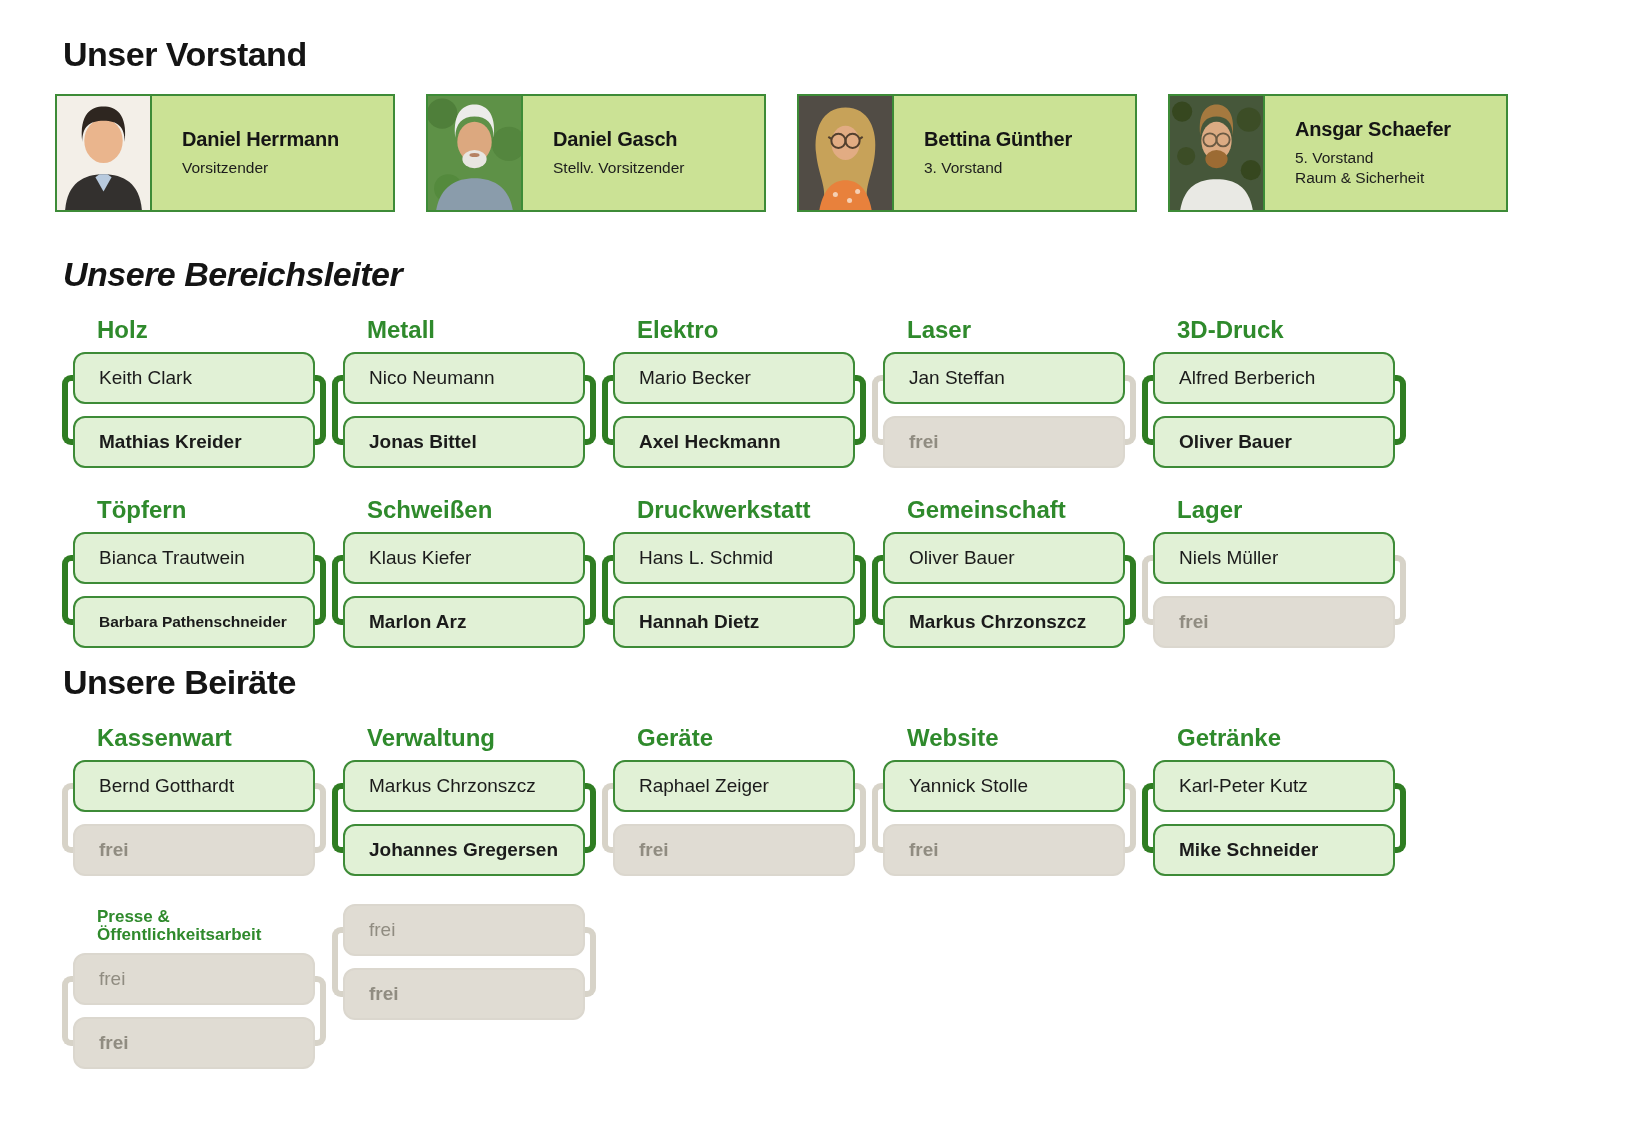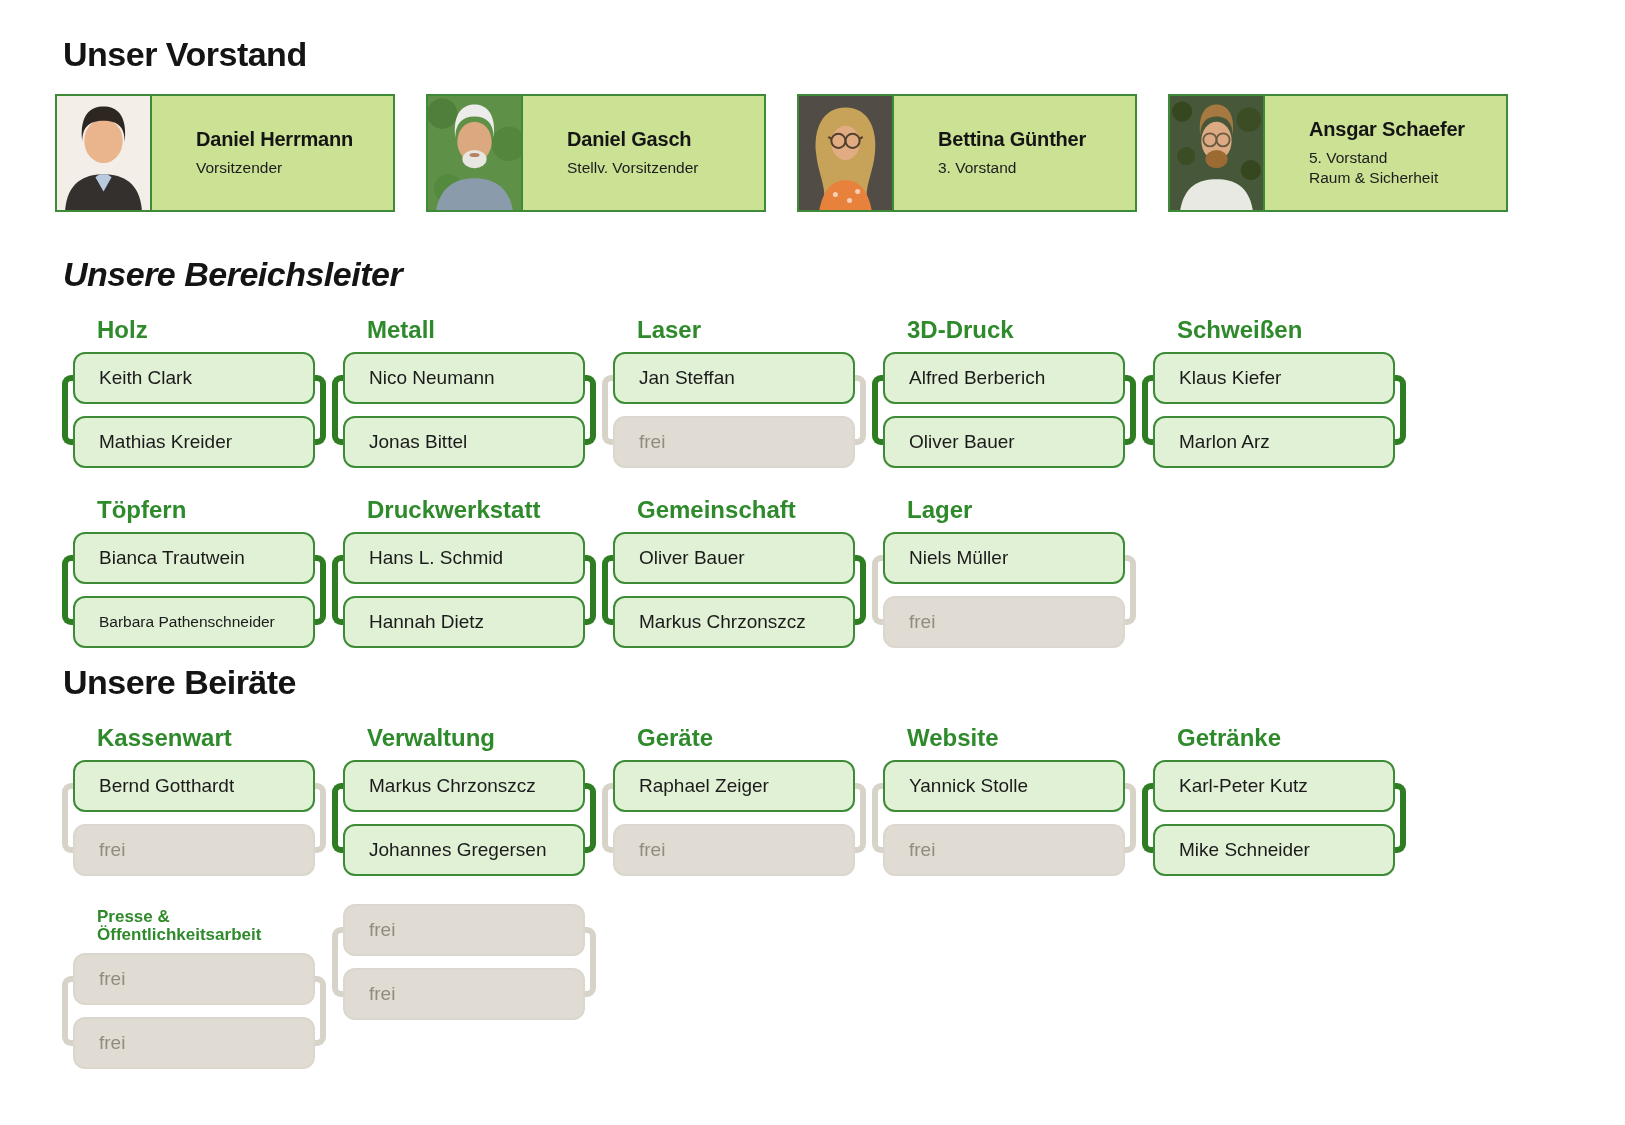--- a/index.html
+++ b/index.html
@@ -26,7 +26,6 @@
   .card{
     display:flex; width:340px; height:118px; border:2px solid var(--border_green);
     background:var(--card_bg);
-    gap:14px;
   }
   .photo{width:95px; flex:0 0 95px; border-right:2px solid var(--border_green); overflow:hidden;}
   .photo svg{display:block; width:100%; height:100%;}

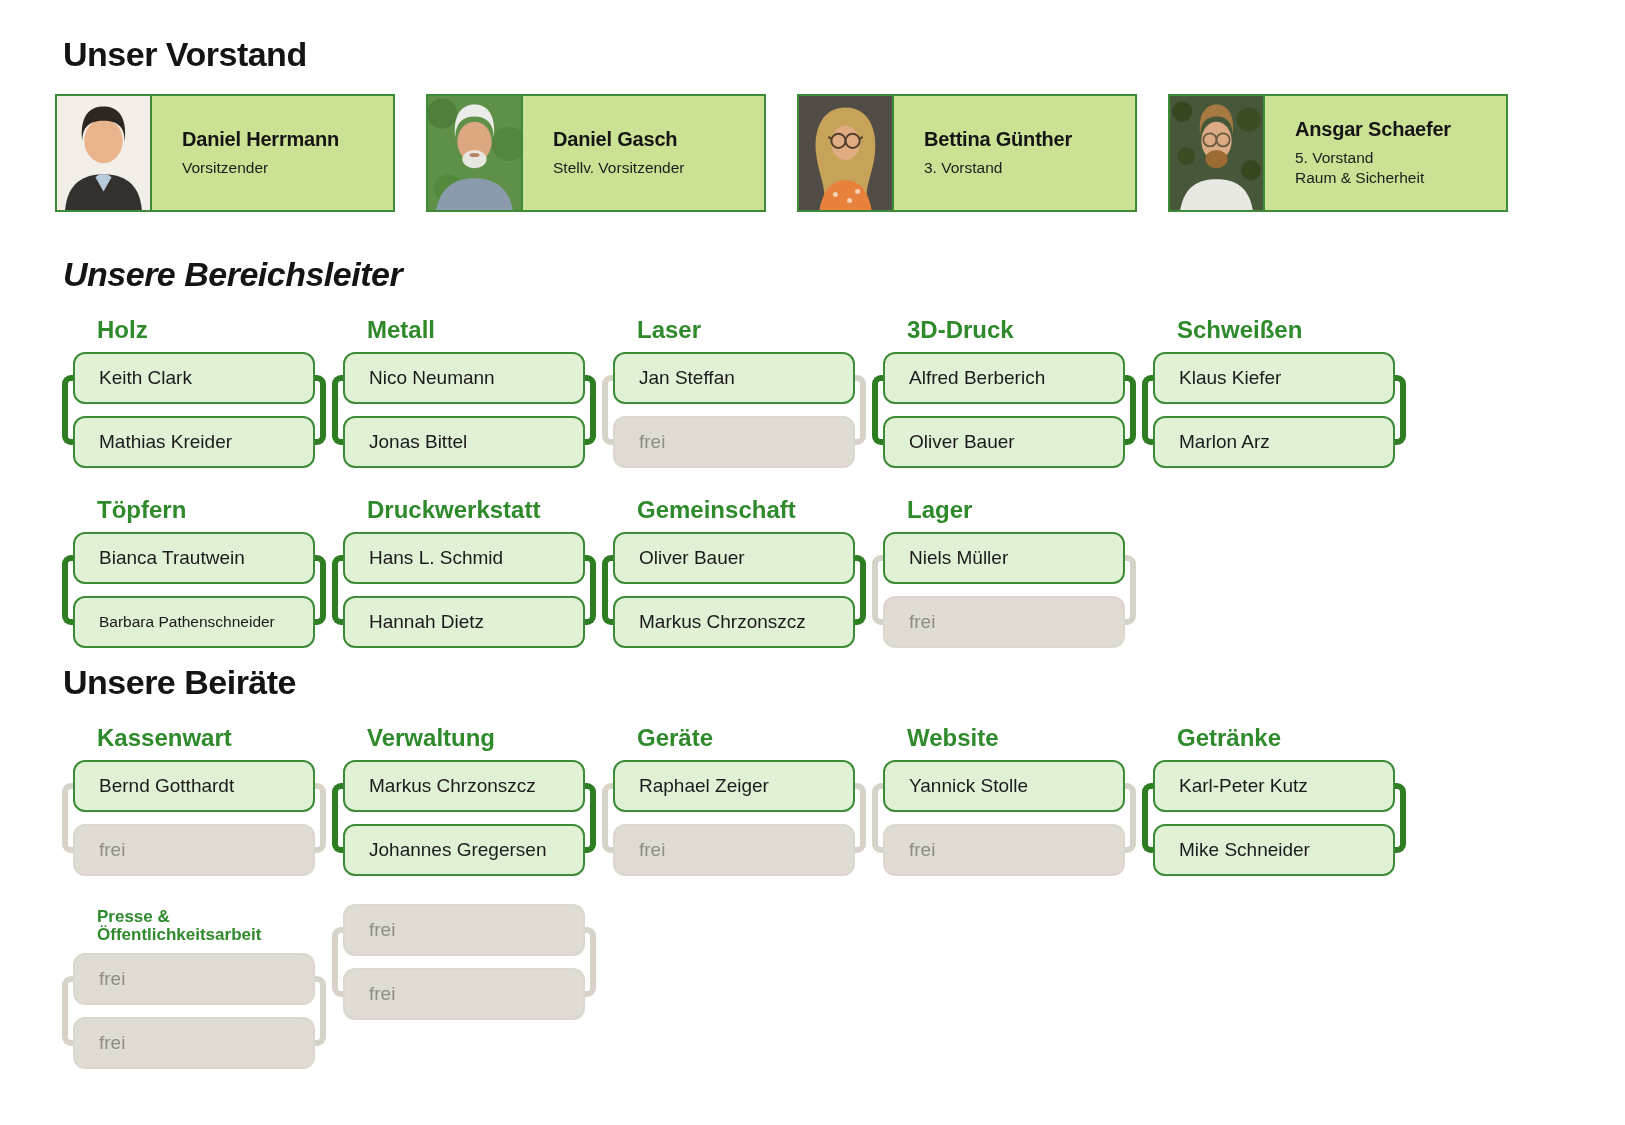--- a/index.html
+++ b/index.html
@@ -188,6 +188,19 @@
       </div>
     </div>
 
+    <div class="group">
+      <div class="group-title">Elektro</div>
+      <div class="group-boxes" data-complete="yes">
+        <span class="bracket left"></span>
+        <span class="bracket right"></span>
+        <div class="member" data-state="filled">
+          <span class="member-label">Mario Becker</span>
+        </div>
+        <div class="member" data-state="filled">
+          <span class="member-label">Axel Heckmann</span>
+        </div>
+      </div>
+    </div>
 
     <div class="group">
       <div class="group-title">Laser</div>

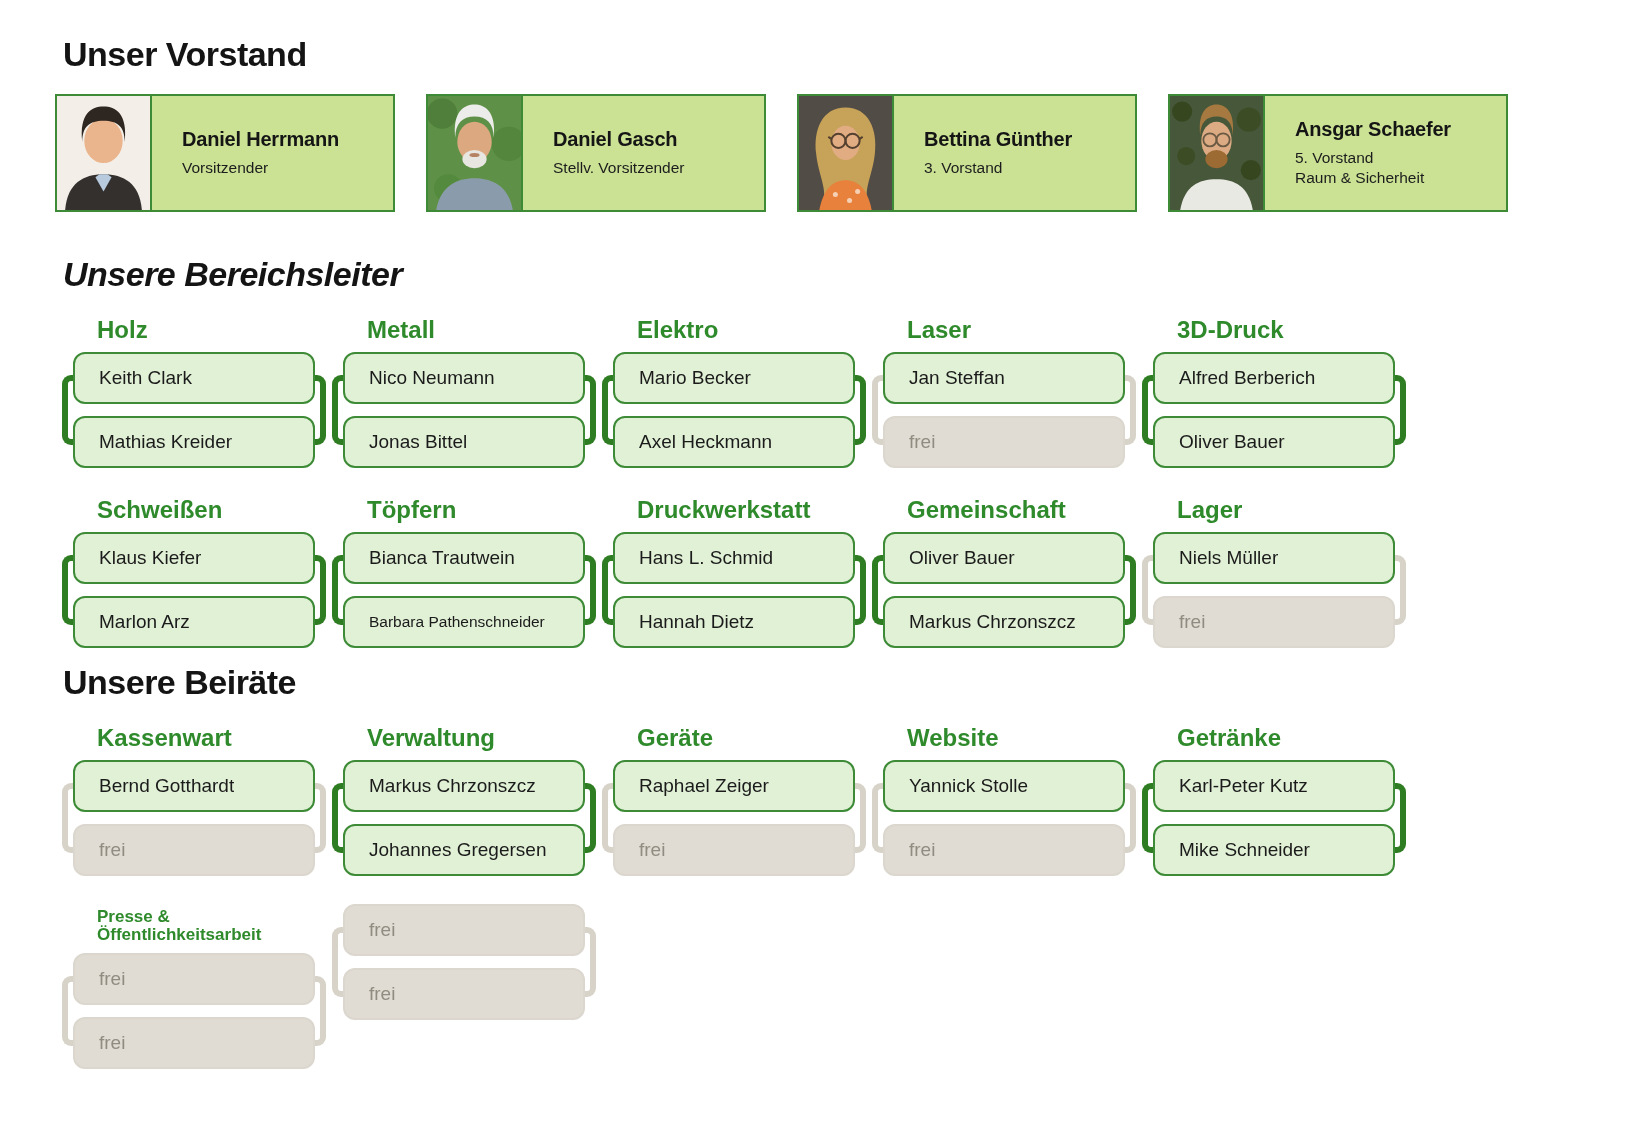--- a/index.html
+++ b/index.html
@@ -50,7 +50,7 @@
     background:var(--fill_green); border-radius:12px;
     display:flex; align-items:center; padding-left:24px; padding-right:8px;
   }
-  .member + .member{margin-top:12px;}
+  .member + .member{margin-top:12px;font-weight:bold;}
   .member-label{font-size:19px; color:#1b1b1b; white-space:nowrap; overflow:hidden;}
   .member[data-size="small"] .member-label{font-size:15.5px;}
   .member[data-state="frei"]{background:var(--frei_bg); border-color:var(--frei_border);}

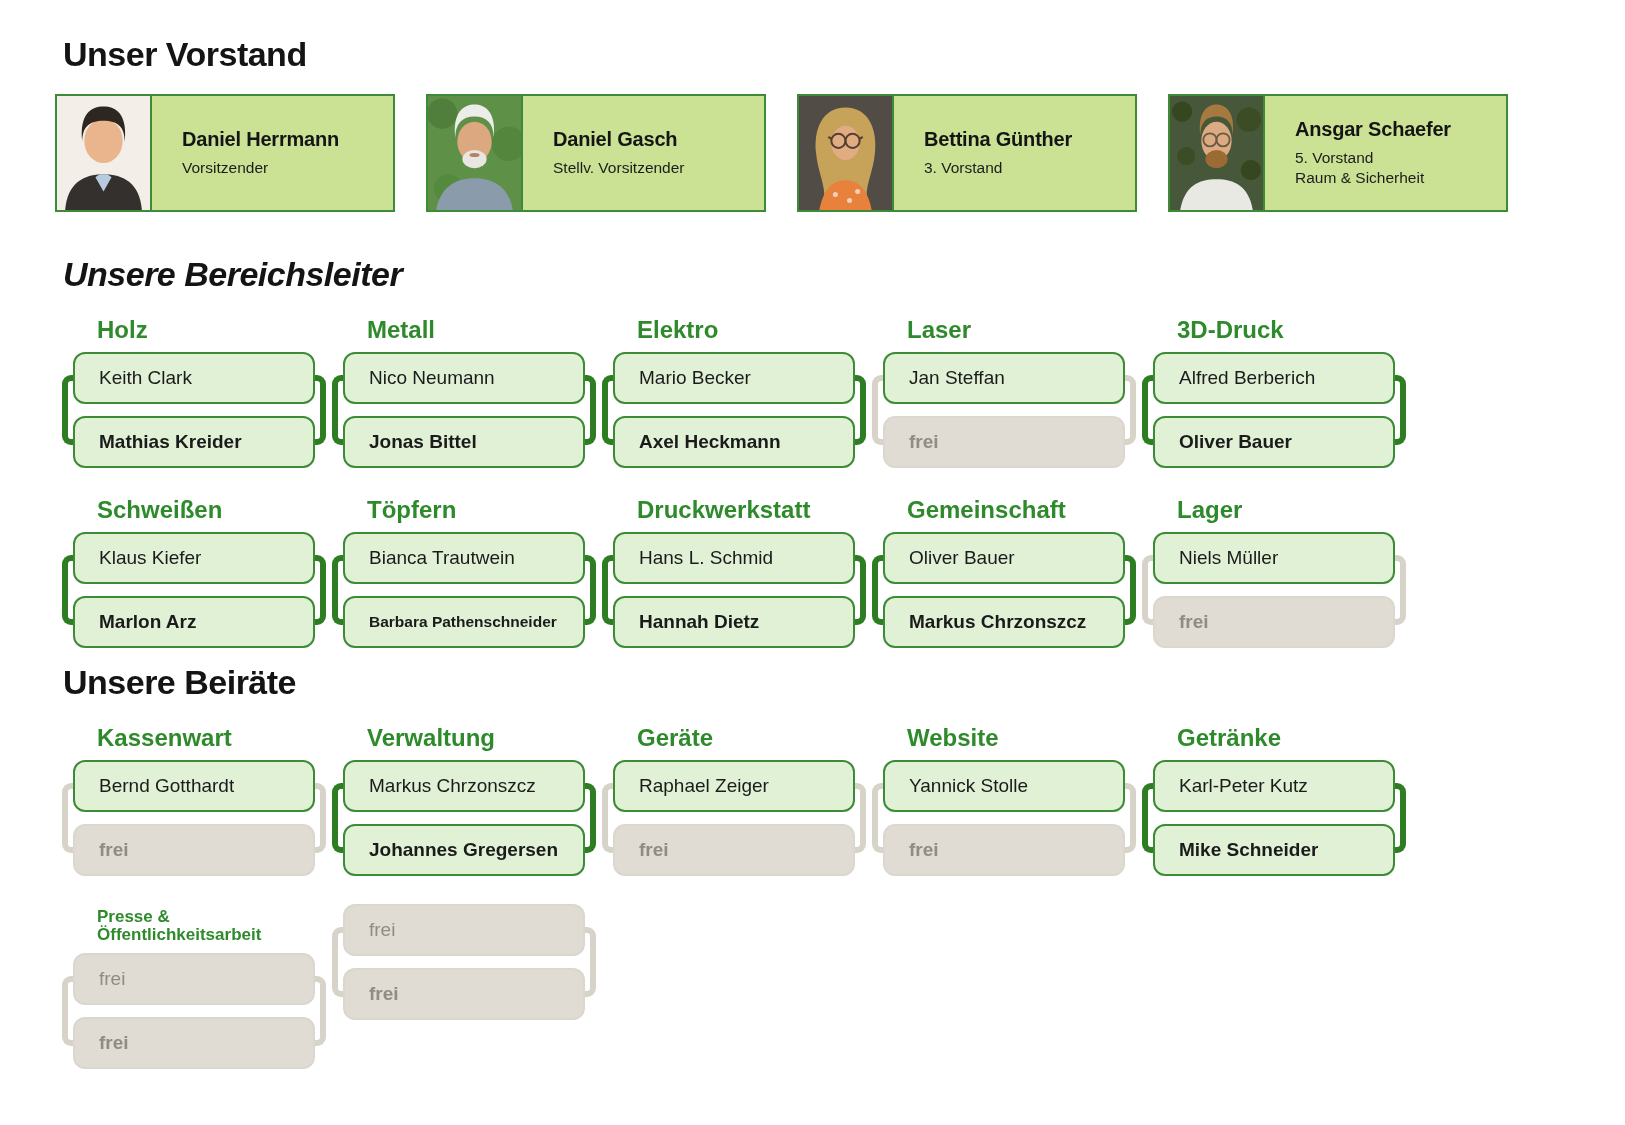--- a/index.html
+++ b/index.html
@@ -231,20 +231,6 @@
     </div>
 
     <div class="group">
-      <div class="group-title">Schweißen</div>
-      <div class="group-boxes" data-complete="yes">
-        <span class="bracket left"></span>
-        <span class="bracket right"></span>
-        <div class="member" data-state="filled">
-          <span class="member-label">Klaus Kiefer</span>
-        </div>
-        <div class="member" data-state="filled">
-          <span class="member-label">Marlon Arz</span>
-        </div>
-      </div>
-    </div>
-
-    <div class="group">
       <div class="group-title">Töpfern</div>
       <div class="group-boxes" data-complete="yes">
         <span class="bracket left"></span>
@@ -259,6 +245,20 @@
     </div>
 
     <div class="group">
+      <div class="group-title">Schweißen</div>
+      <div class="group-boxes" data-complete="yes">
+        <span class="bracket left"></span>
+        <span class="bracket right"></span>
+        <div class="member" data-state="filled">
+          <span class="member-label">Klaus Kiefer</span>
+        </div>
+        <div class="member" data-state="filled">
+          <span class="member-label">Marlon Arz</span>
+        </div>
+      </div>
+    </div>
+
+    <div class="group">
       <div class="group-title">Druckwerkstatt</div>
       <div class="group-boxes" data-complete="yes">
         <span class="bracket left"></span>

